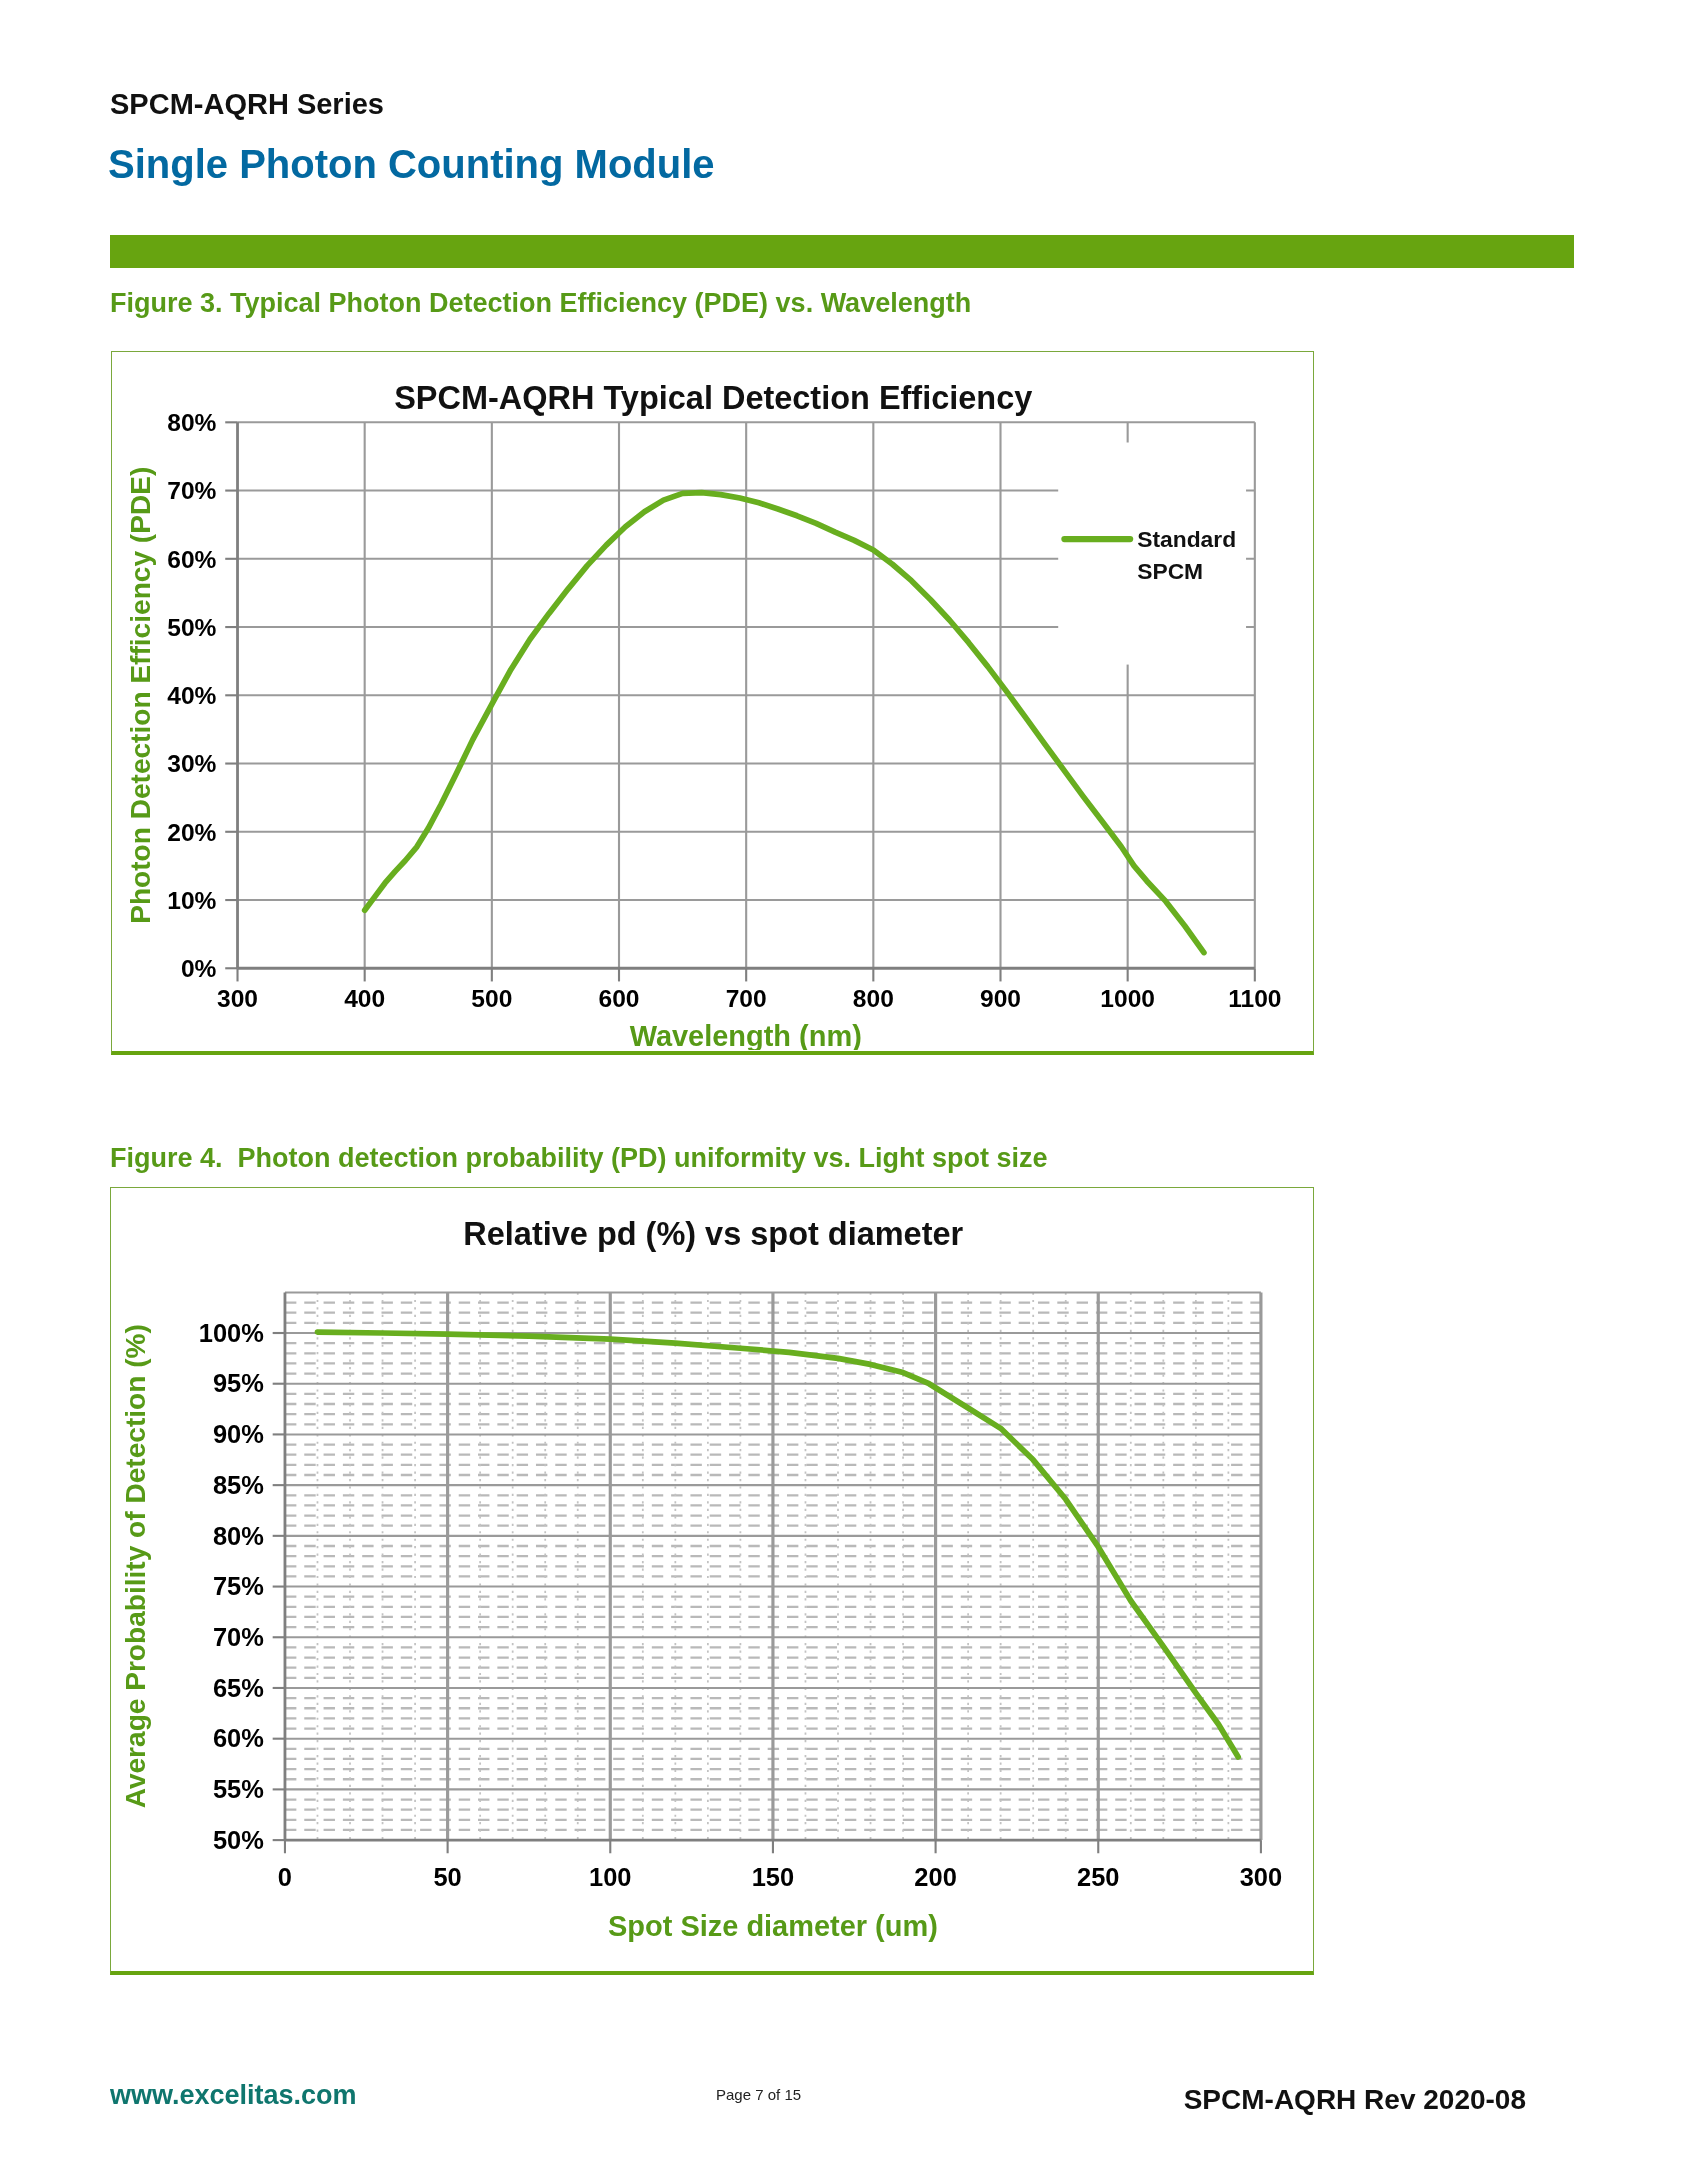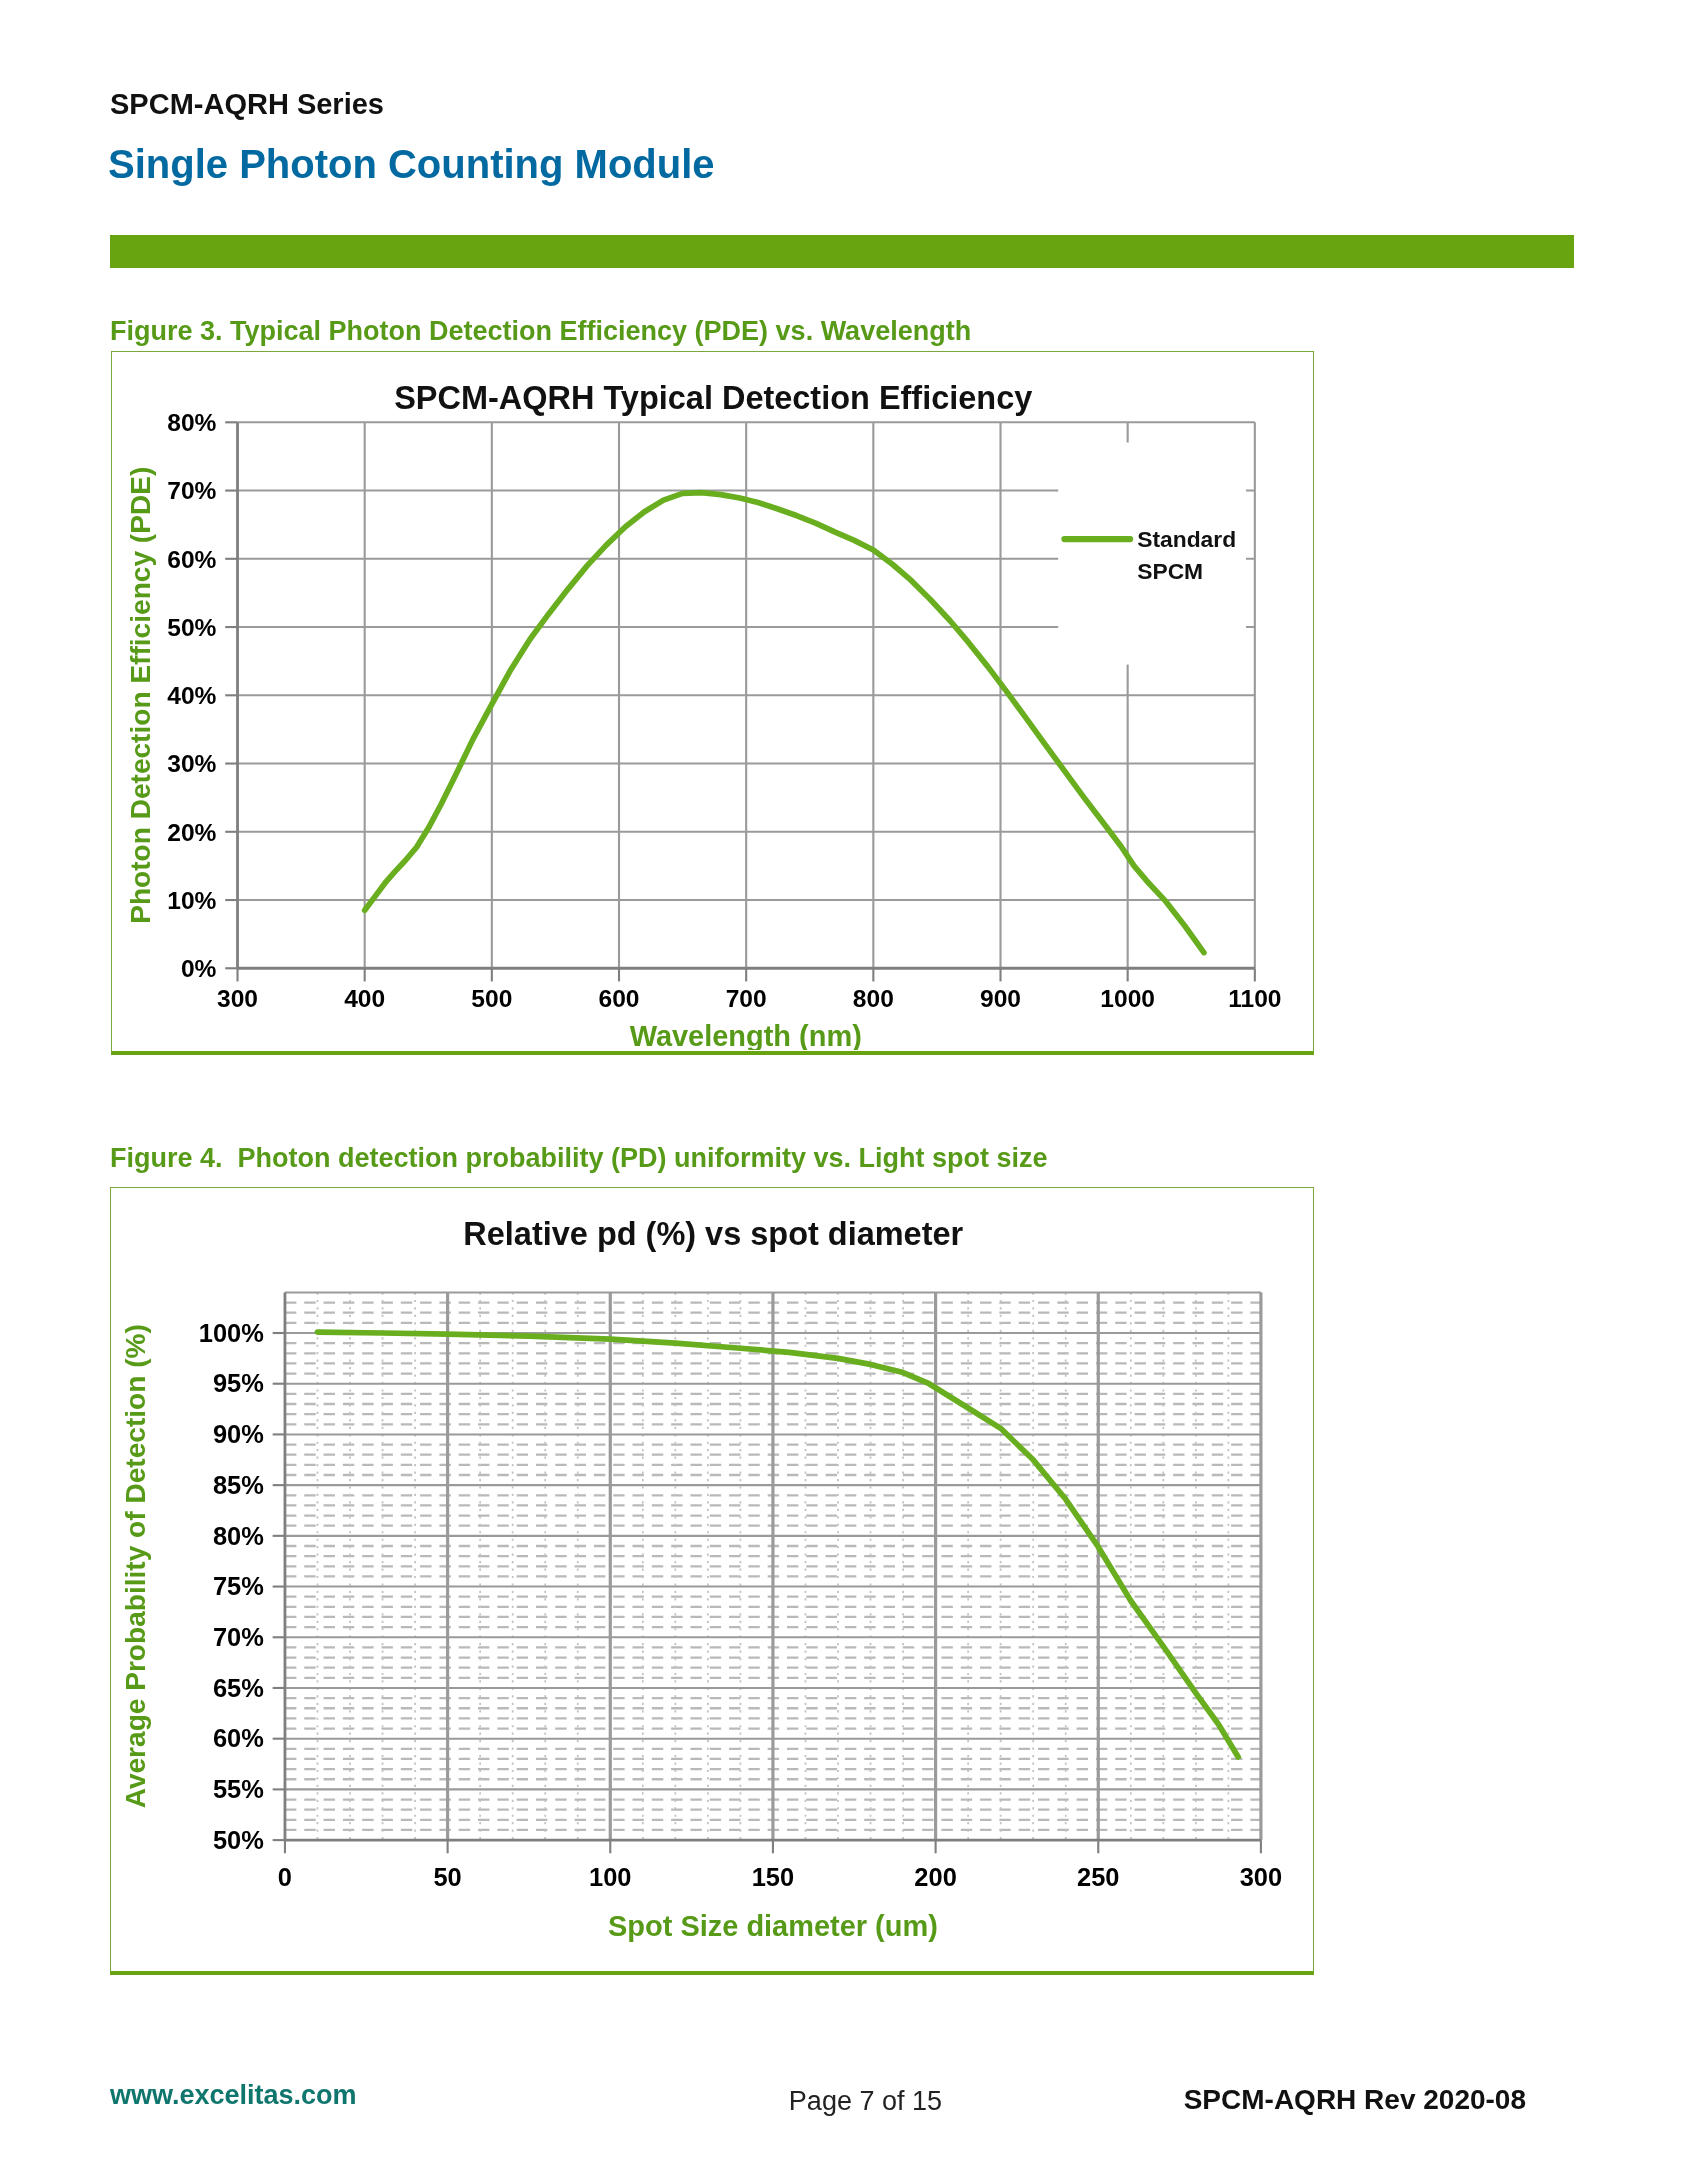--- a/index.html
+++ b/index.html
@@ -12,7 +12,7 @@
   .doc-title{left:108px;top:142px;font-size:40px;font-weight:bold;color:#0369a1;}
   .green-bar{left:110px;top:235px;width:1464px;height:33px;background:#67a410;}
   .caption{left:110px;font-size:27px;font-weight:bold;color:#579a17;white-space:pre;}
-  #cap3{top:316px;}
+  #cap3{top:288px;}
   #cap4{top:1099px;margin-top:44px;}
   .chart-box{background:#fff;border:1.8px solid #7aa83b;border-bottom:4.4px solid #67a410;box-sizing:border-box;}
   #box1{left:111px;top:351px;width:1203px;height:704px;}

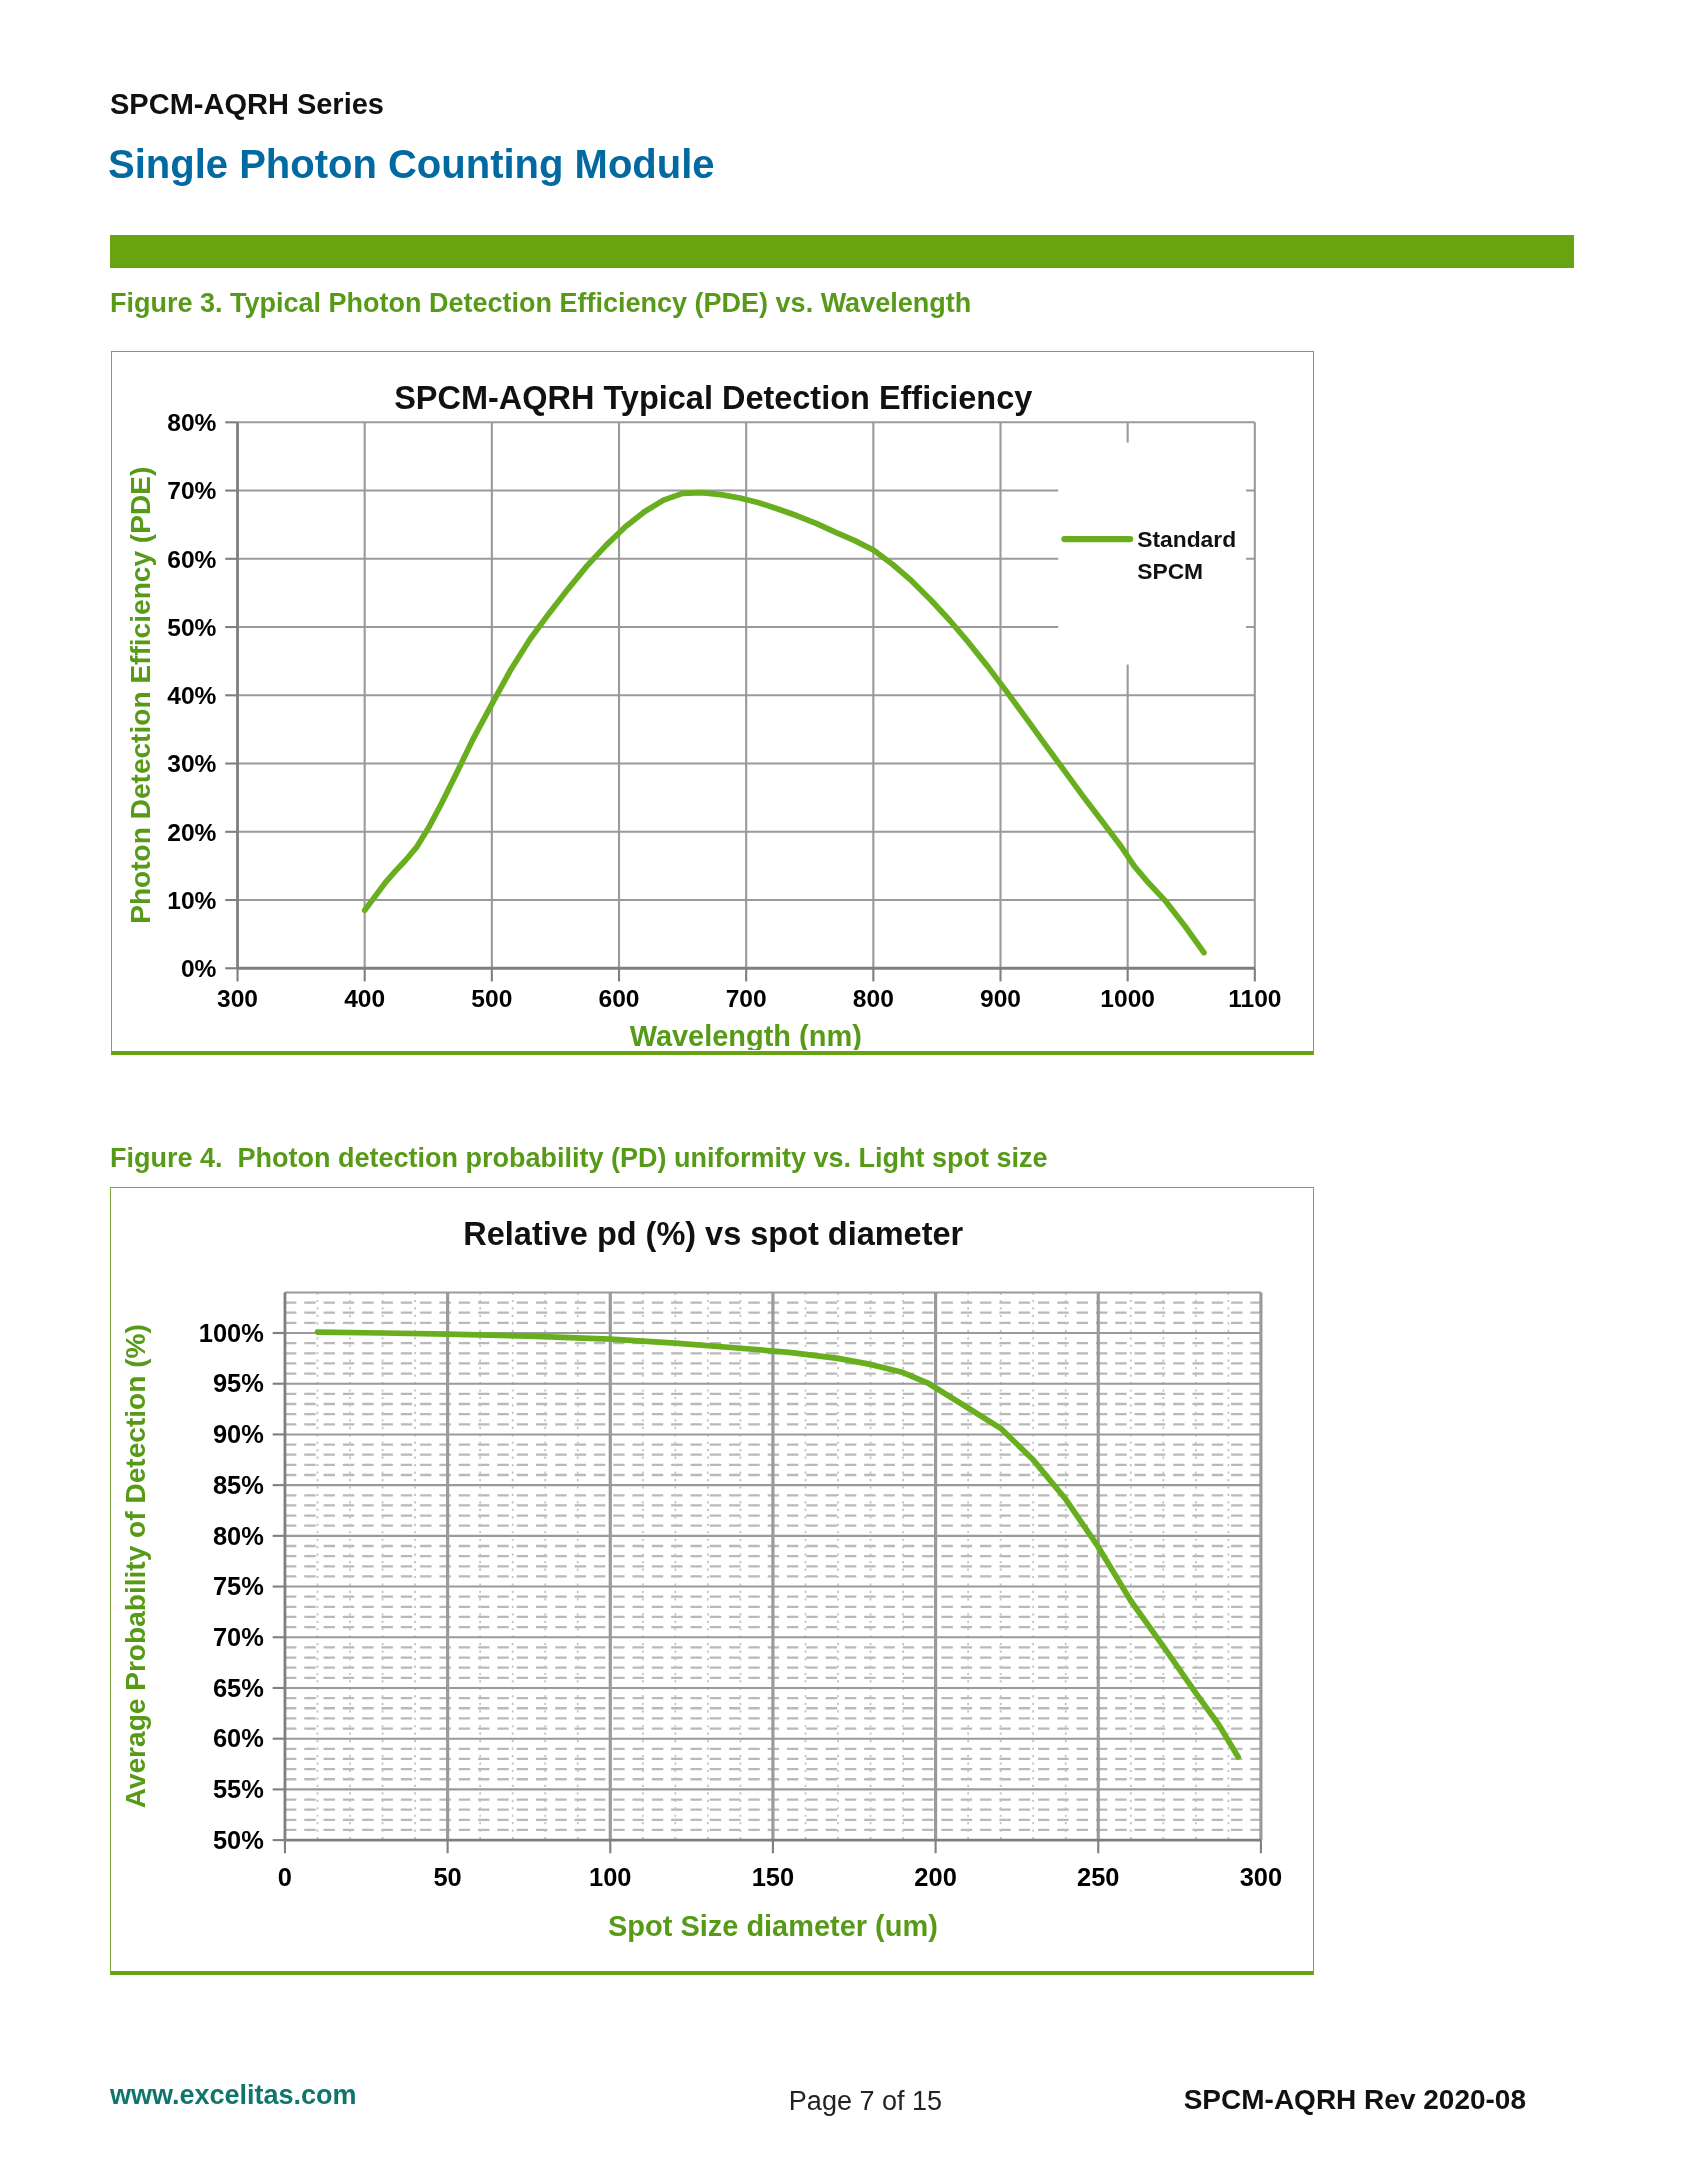--- a/index.html
+++ b/index.html
@@ -20,7 +20,7 @@
   svg{display:block;}
   svg text{font-family:"Liberation Sans", sans-serif;}
   .footer-site{left:110px;top:2080px;font-size:27px;font-weight:bold;color:#0f766e;text-decoration:none;}
-  .footer-page{left:679px;top:2086px;width:263px;text-align:right;font-size:27px;color:#222;}
+  .footer-page{left:716px;top:2086px;width:263px;text-align:left;font-size:15px;color:#222;}
   .footer-rev{left:1175px;top:2084px;width:351px;text-align:right;font-size:28px;font-weight:bold;color:#111;}
 </style>
 </head>

